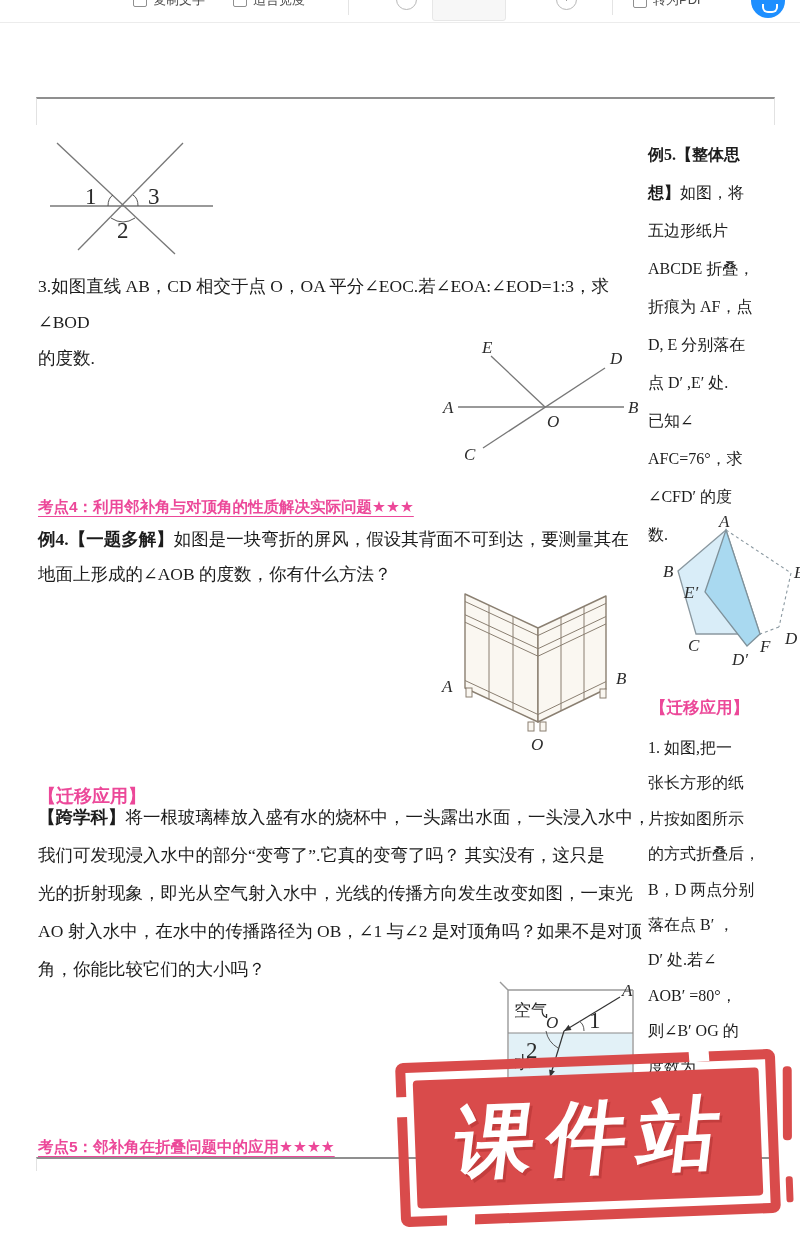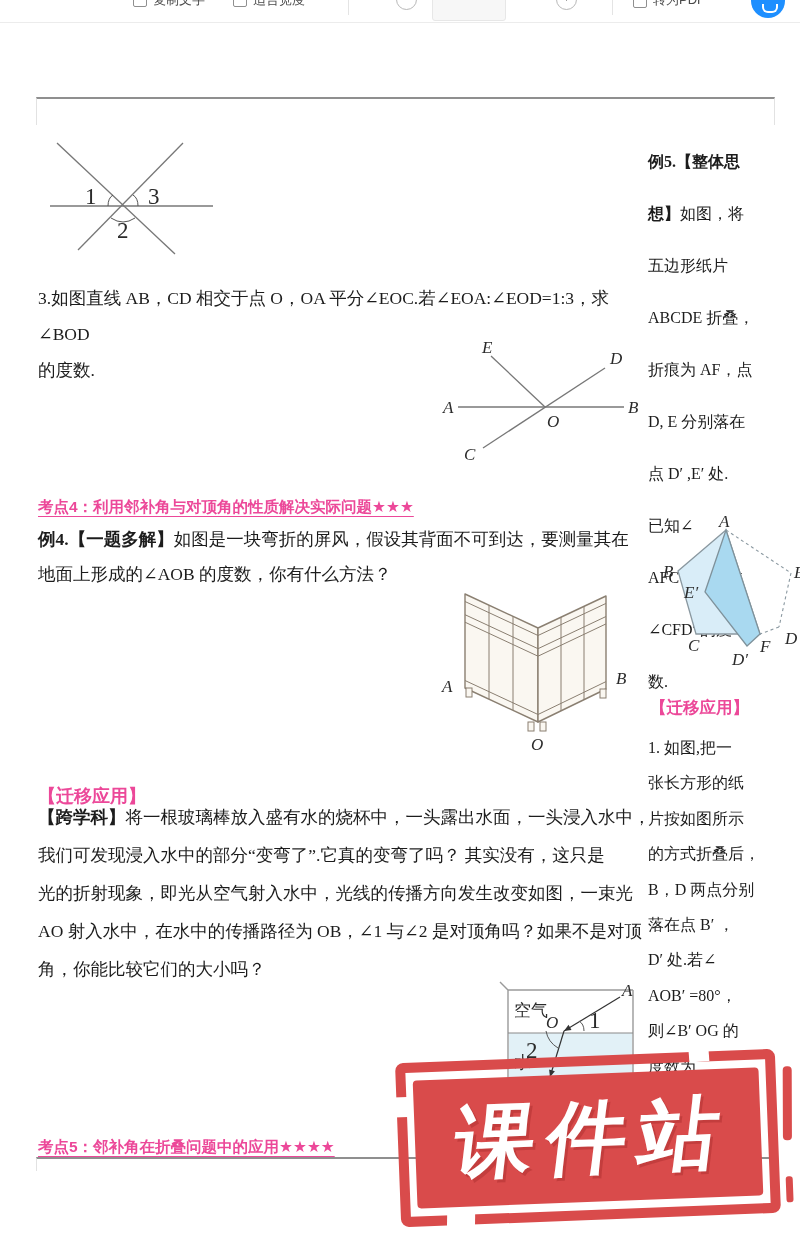--- a/index.html
+++ b/index.html
@@ -43,7 +43,7 @@
   #transfer-main{left:38px;top:766px;}
   #cross{left:38px;top:780px;width:622px;line-height:38px;}
   #sec5{left:38px;top:1121px;}
-  .side{position:absolute;left:648px;width:140px;white-space:pre-line;font-size:16px;line-height:52px;}
+  .side{position:absolute;left:648px;width:140px;white-space:pre-line;font-size:16px;line-height:38px;}
   #ex5{top:120px;}
   #transfer-side{left:650px;top:680px;font-size:16.5px;}
   #sideq1{top:714px;line-height:35.4px;}

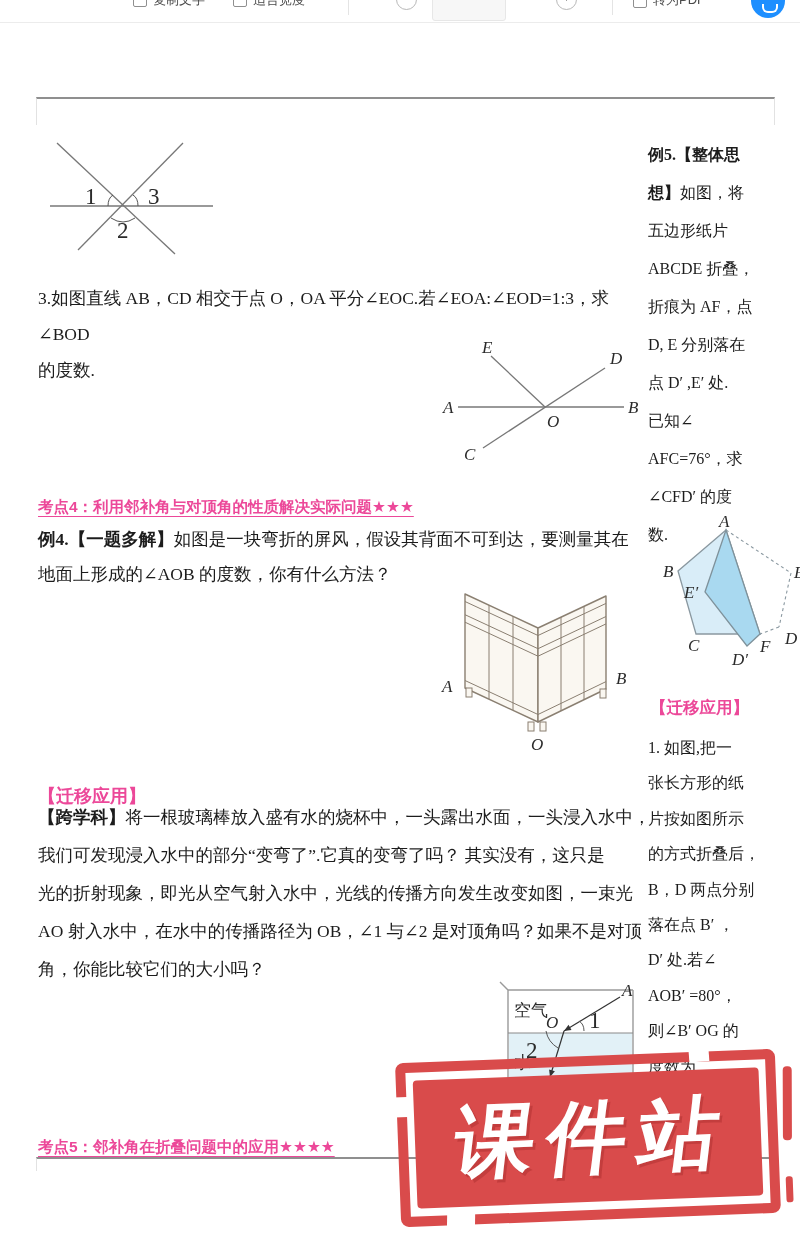--- a/index.html
+++ b/index.html
@@ -37,7 +37,7 @@
   .sec-title{position:absolute;font-family:"Liberation Sans","DejaVu Sans",sans-serif;
     font-weight:bold;font-size:15.5px;color:#ec4899;text-decoration:underline;text-underline-offset:4px;}
   .transfer{position:absolute;font-weight:bold;font-size:18px;color:#ec4899;}
-  #p3{left:38px;top:262px;width:618px;}
+  #p3{left:38px;top:250px;width:618px;}
   #sec4{left:38px;top:481px;}
   #ex4{left:38px;top:504px;width:618px;line-height:35px;}
   #transfer-main{left:38px;top:766px;}

